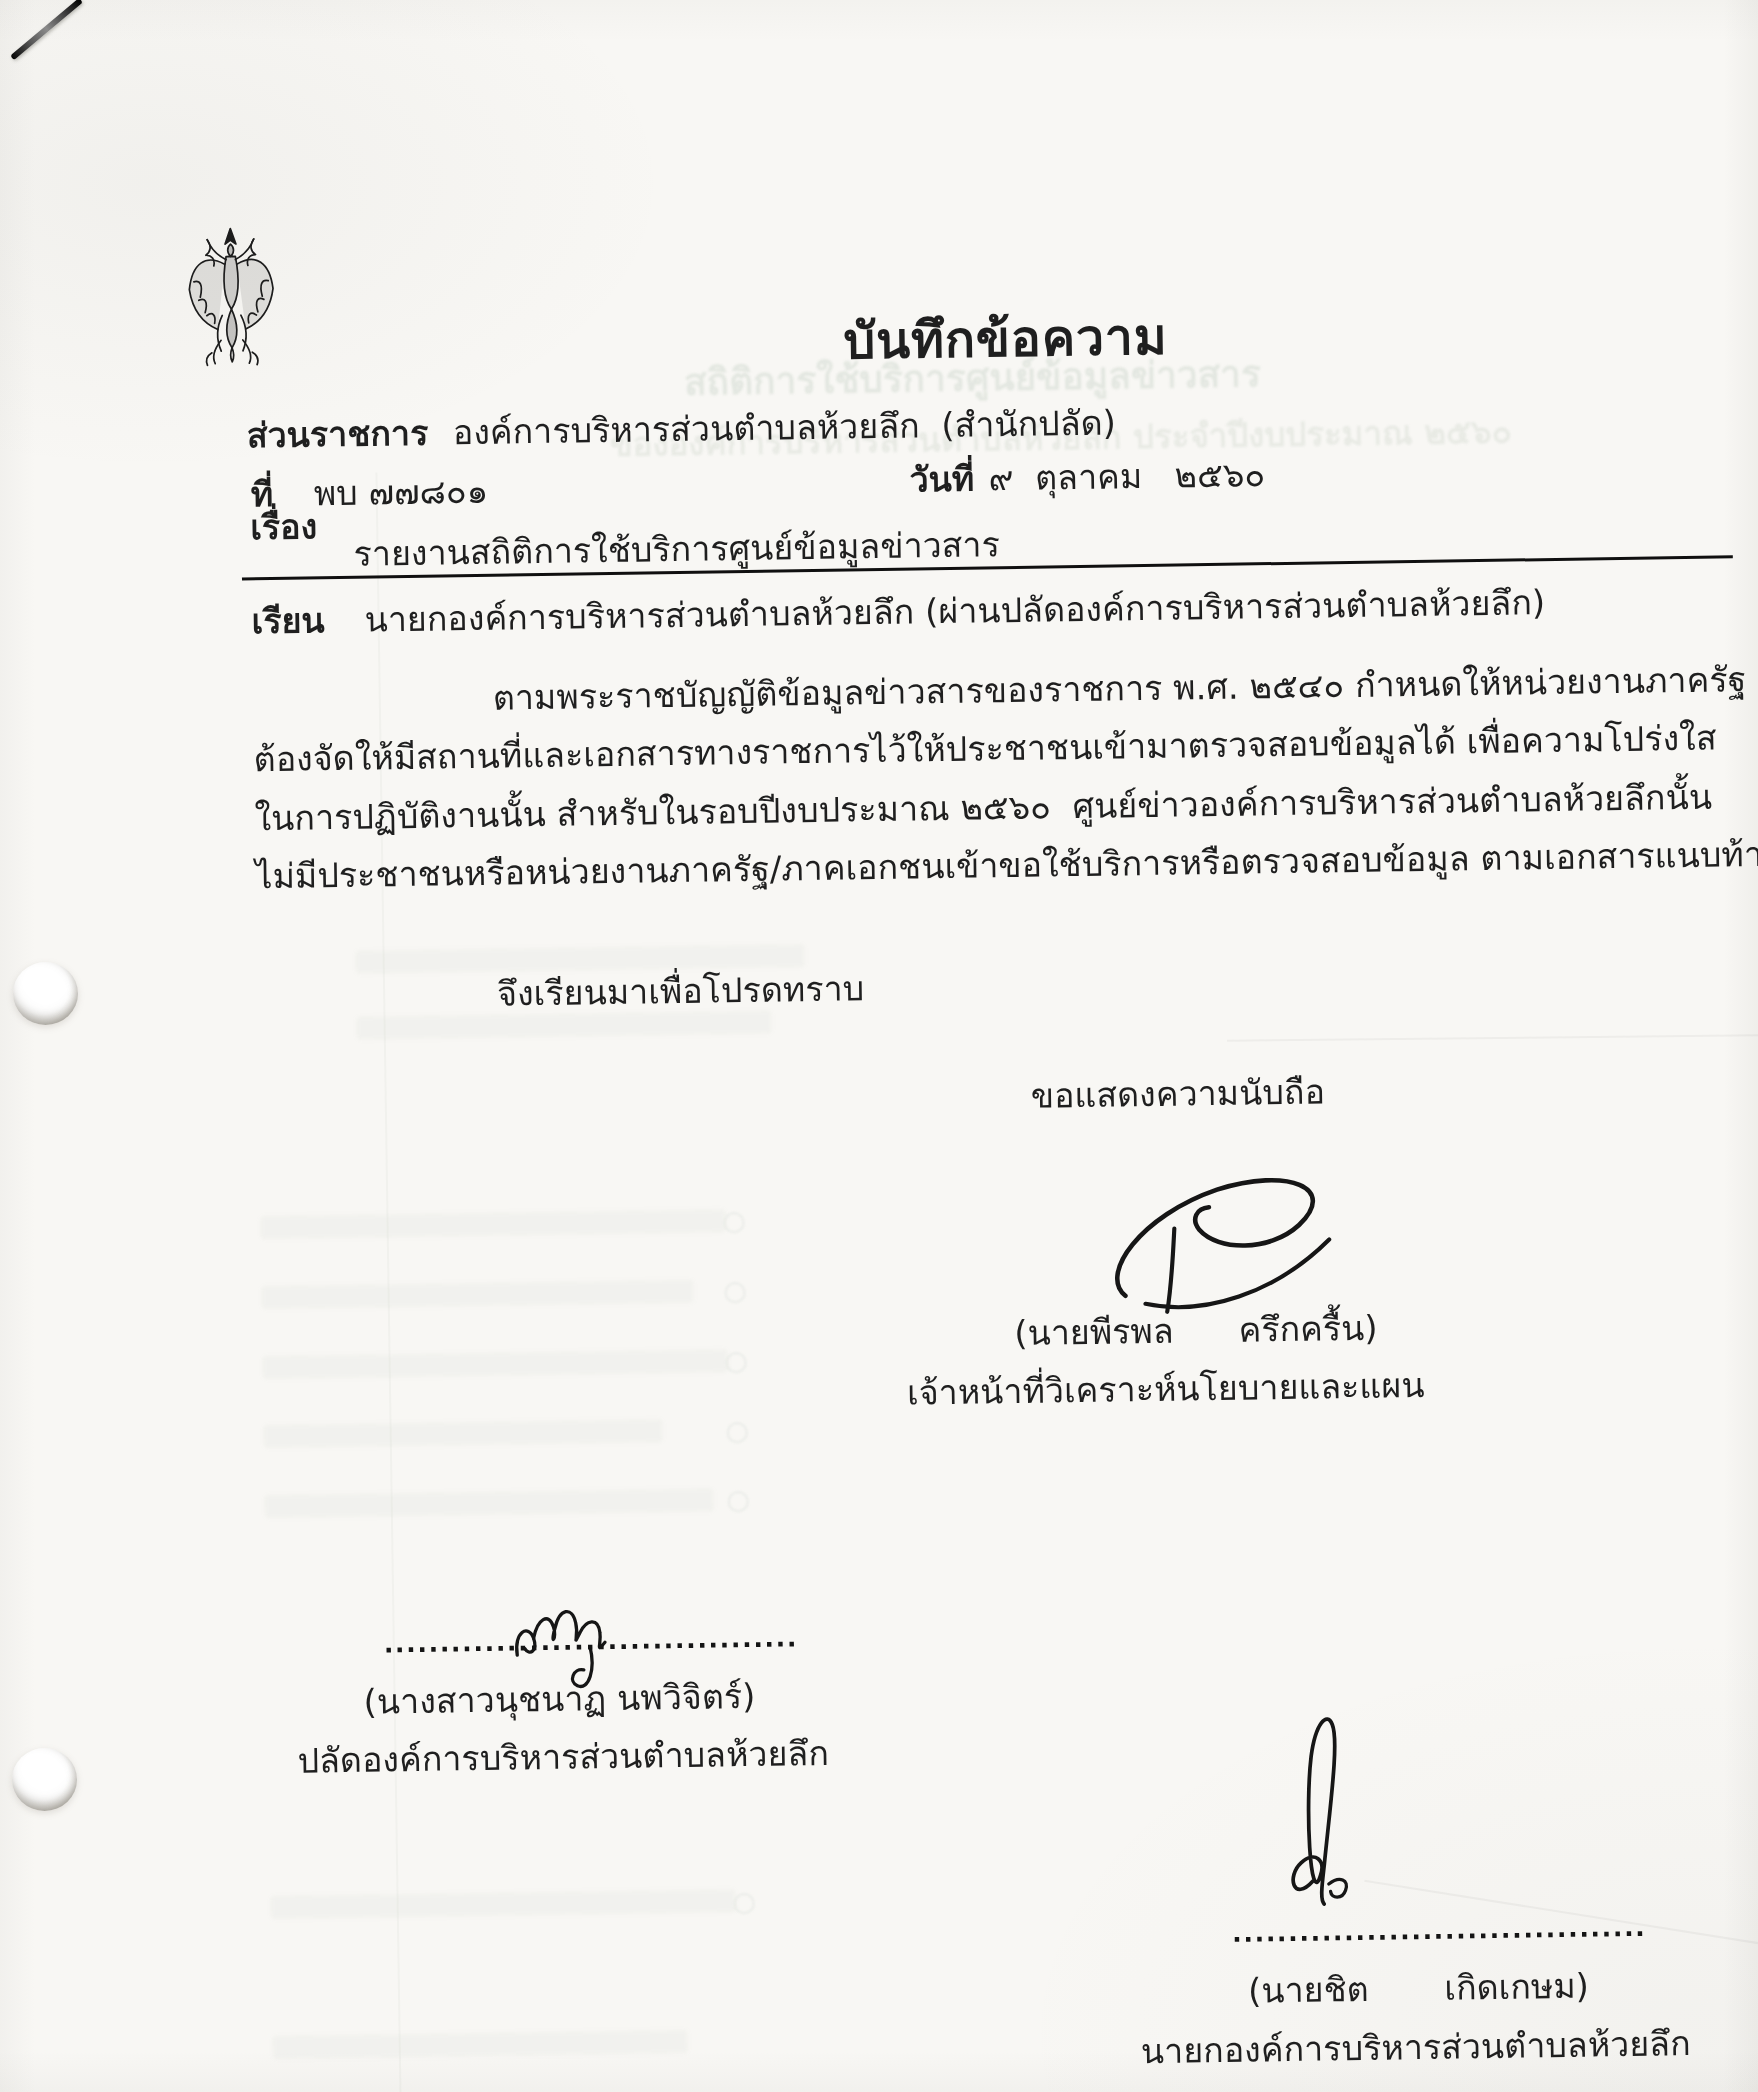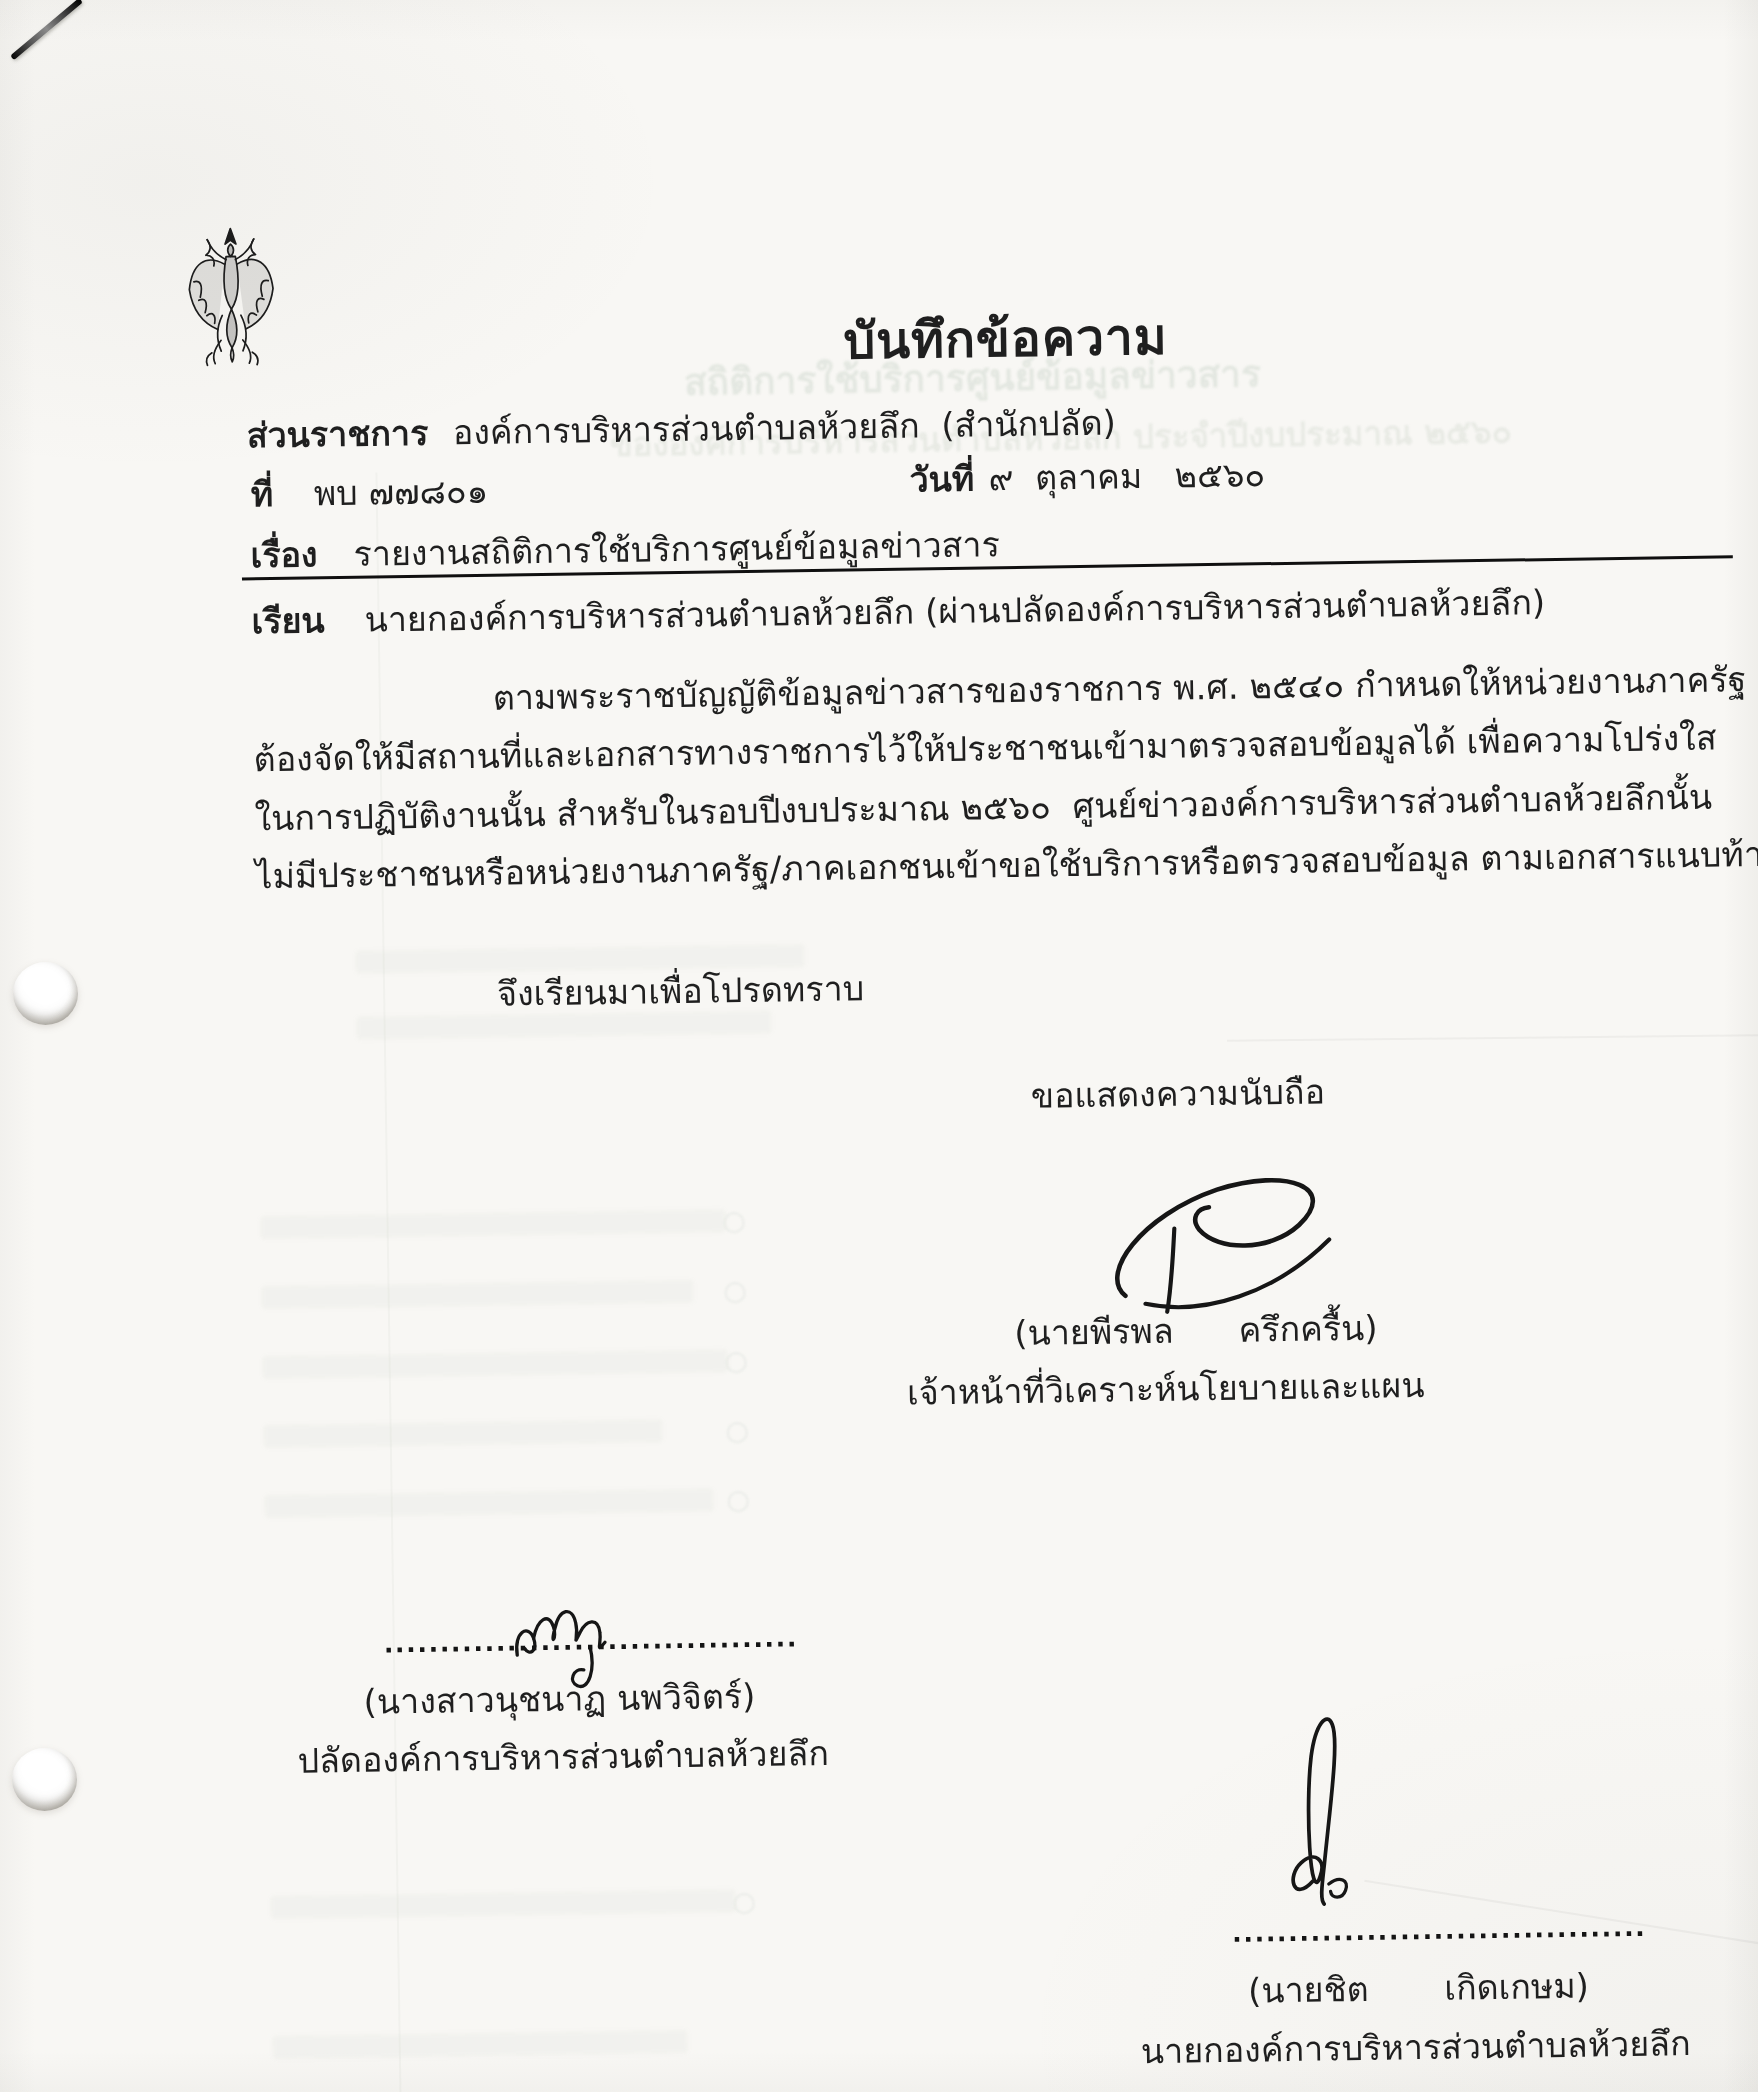--- a/index.html
+++ b/index.html
@@ -114,7 +114,7 @@
     <div class="abs t40 bold" style="left:918px;top:459px;">วันที่</div>
     <div class="abs t40" style="left:997px;top:459px;">๙  ตุลาคม   ๒๕๖๐</div>
 
-    <div class="abs t40 bold" style="left:258px;top:525px;">เรื่อง</div>
+    <div class="abs t40 bold" style="left:258px;top:497px;">เรื่อง</div>
     <div class="abs t40" style="left:361px;top:525px;">รายงานสถิติการใช้บริการศูนย์ข้อมูลข่าวสาร</div>
 
     <div class="rule" style="left:249px;top:568px;width:1491px;"></div>

